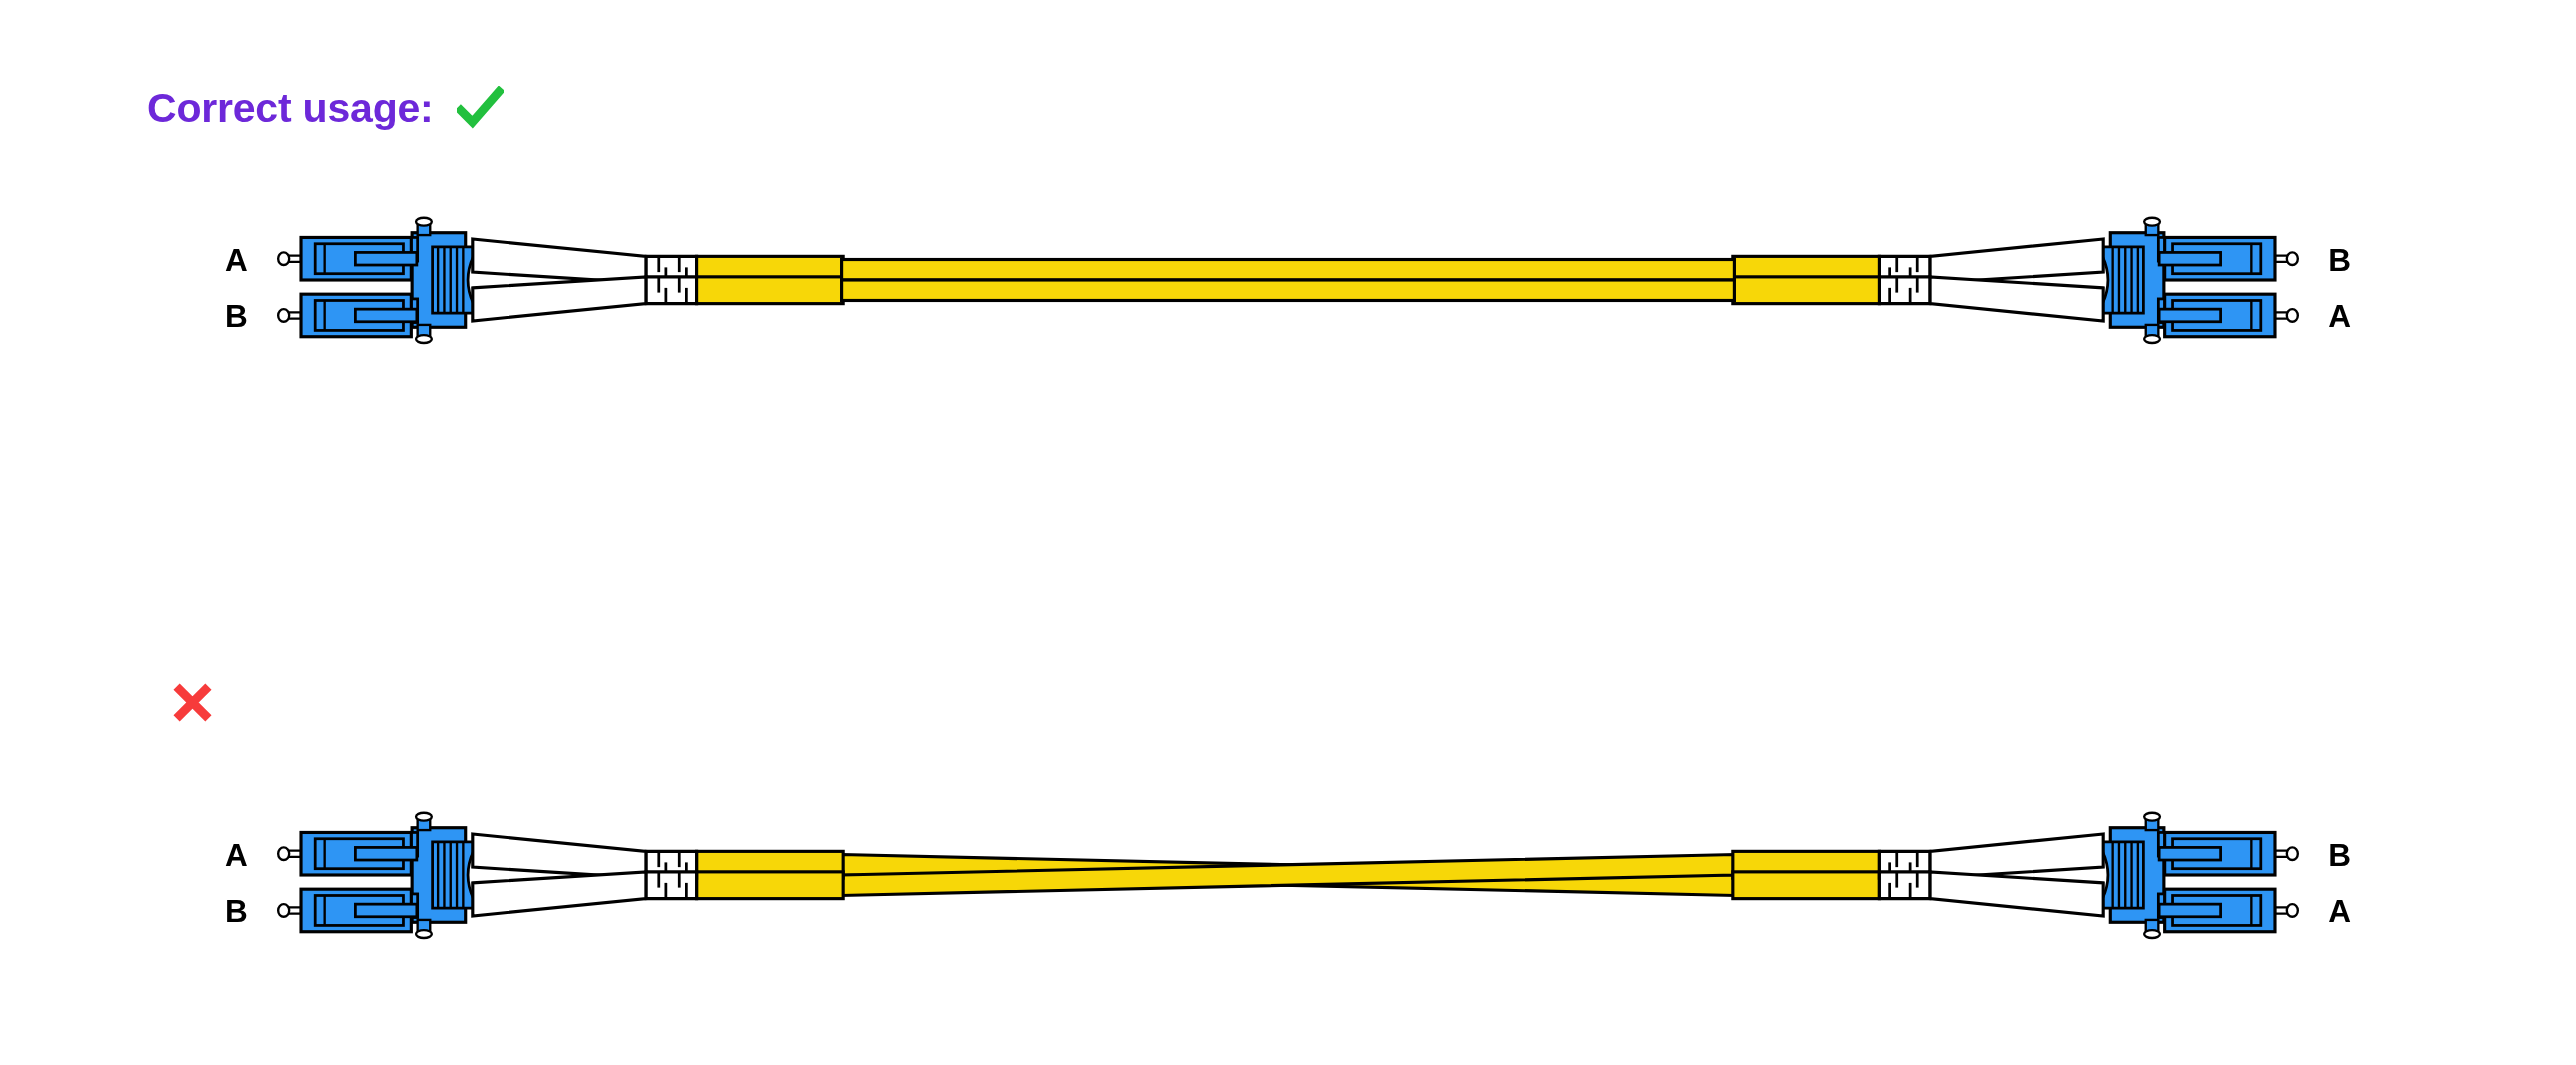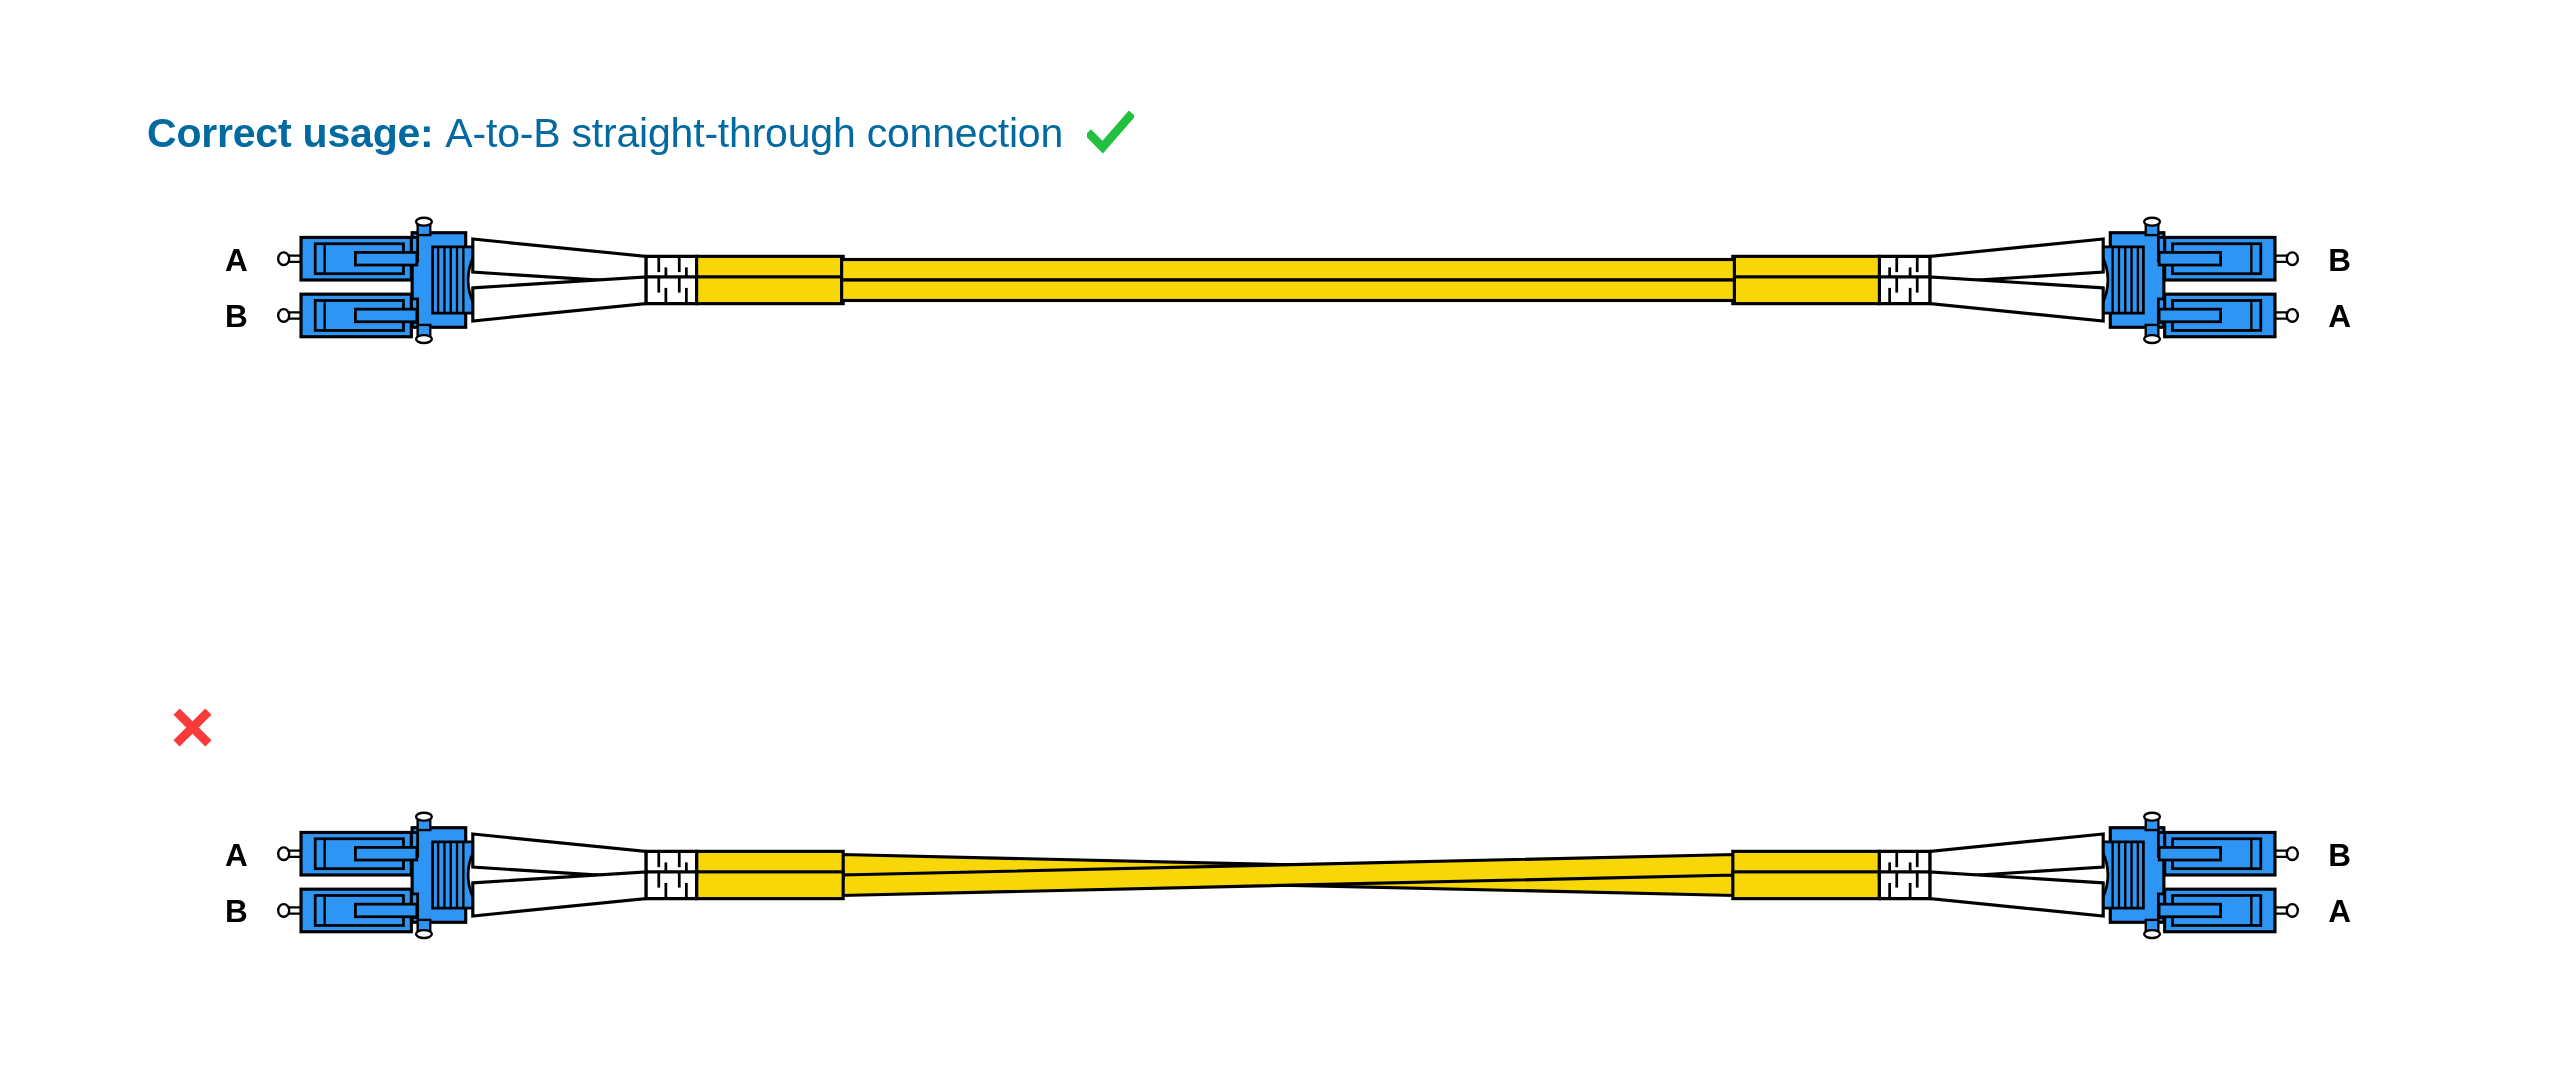--- a/index.html
+++ b/index.html
@@ -25,13 +25,13 @@
   .caption {
     position: absolute;
     left: 147px;
-    top: 111px;
+    top: 86px;
     display: flex;
     align-items: center;
     white-space: nowrap;
     font-size: 41px;
     line-height: 1;
-    color: #0369a1;
+    color: #6d28d9;
   }
   .caption-label {
     font-weight: bold;

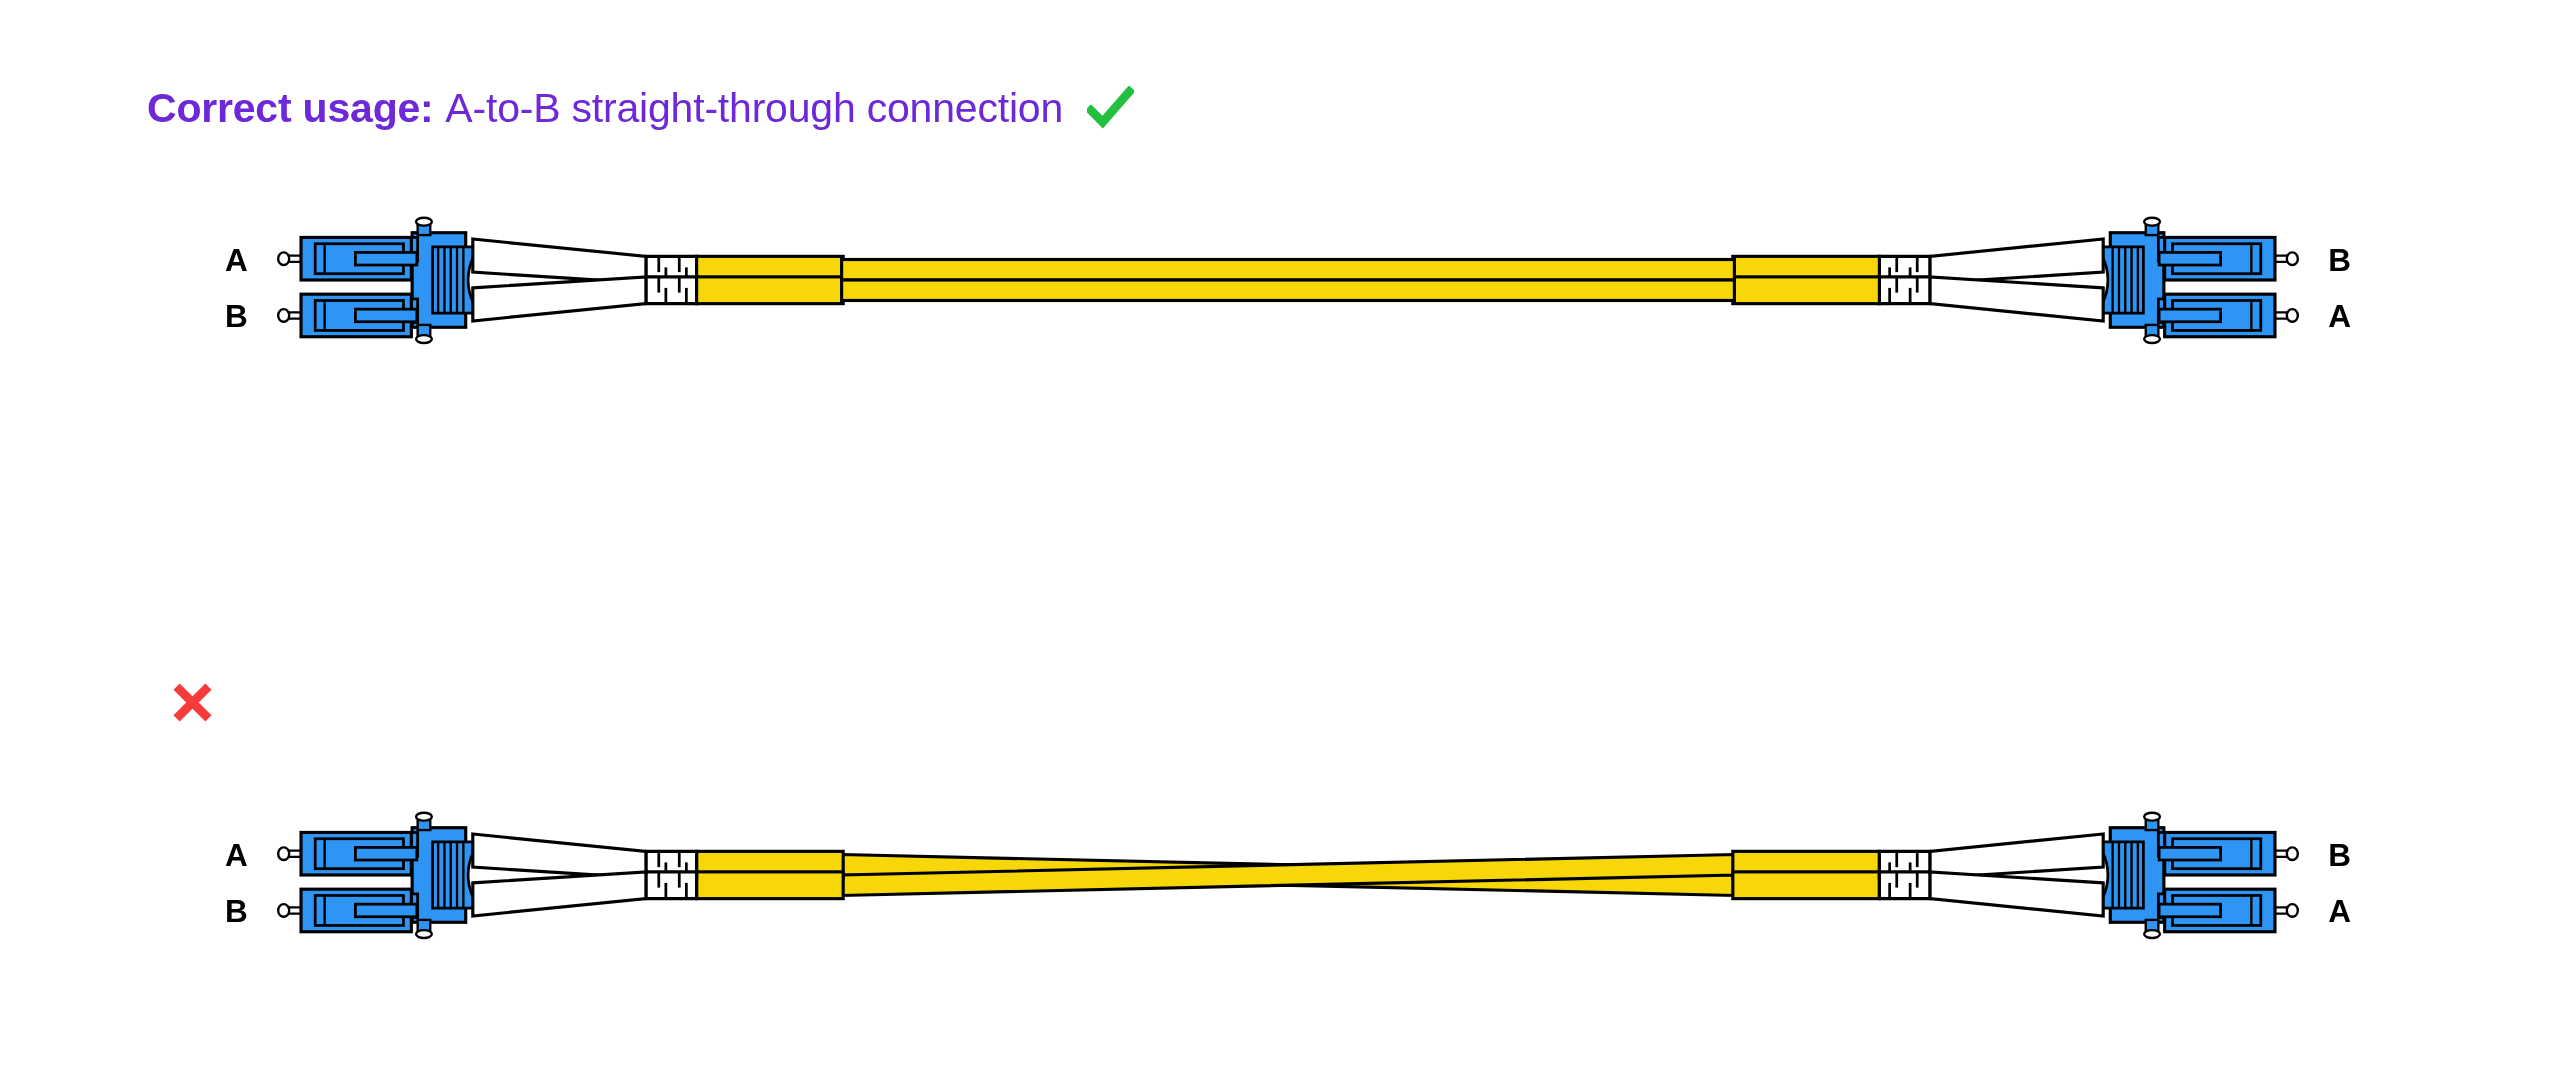--- a/index.html
+++ b/index.html
@@ -64,7 +64,6 @@
 
   <div class="caption">
     <span class="caption-label">Correct usage:</span>
-    <span class="caption-text">A-to-B straight-through connection</span>
     <span class="caption-mark">
       <svg width="47" height="44" viewBox="0 0 60 56">
         <path d="M5 31 L20 46 L54 7" fill="none" stroke="#22c03e" stroke-width="11" stroke-linecap="square" stroke-linejoin="miter"></path>

